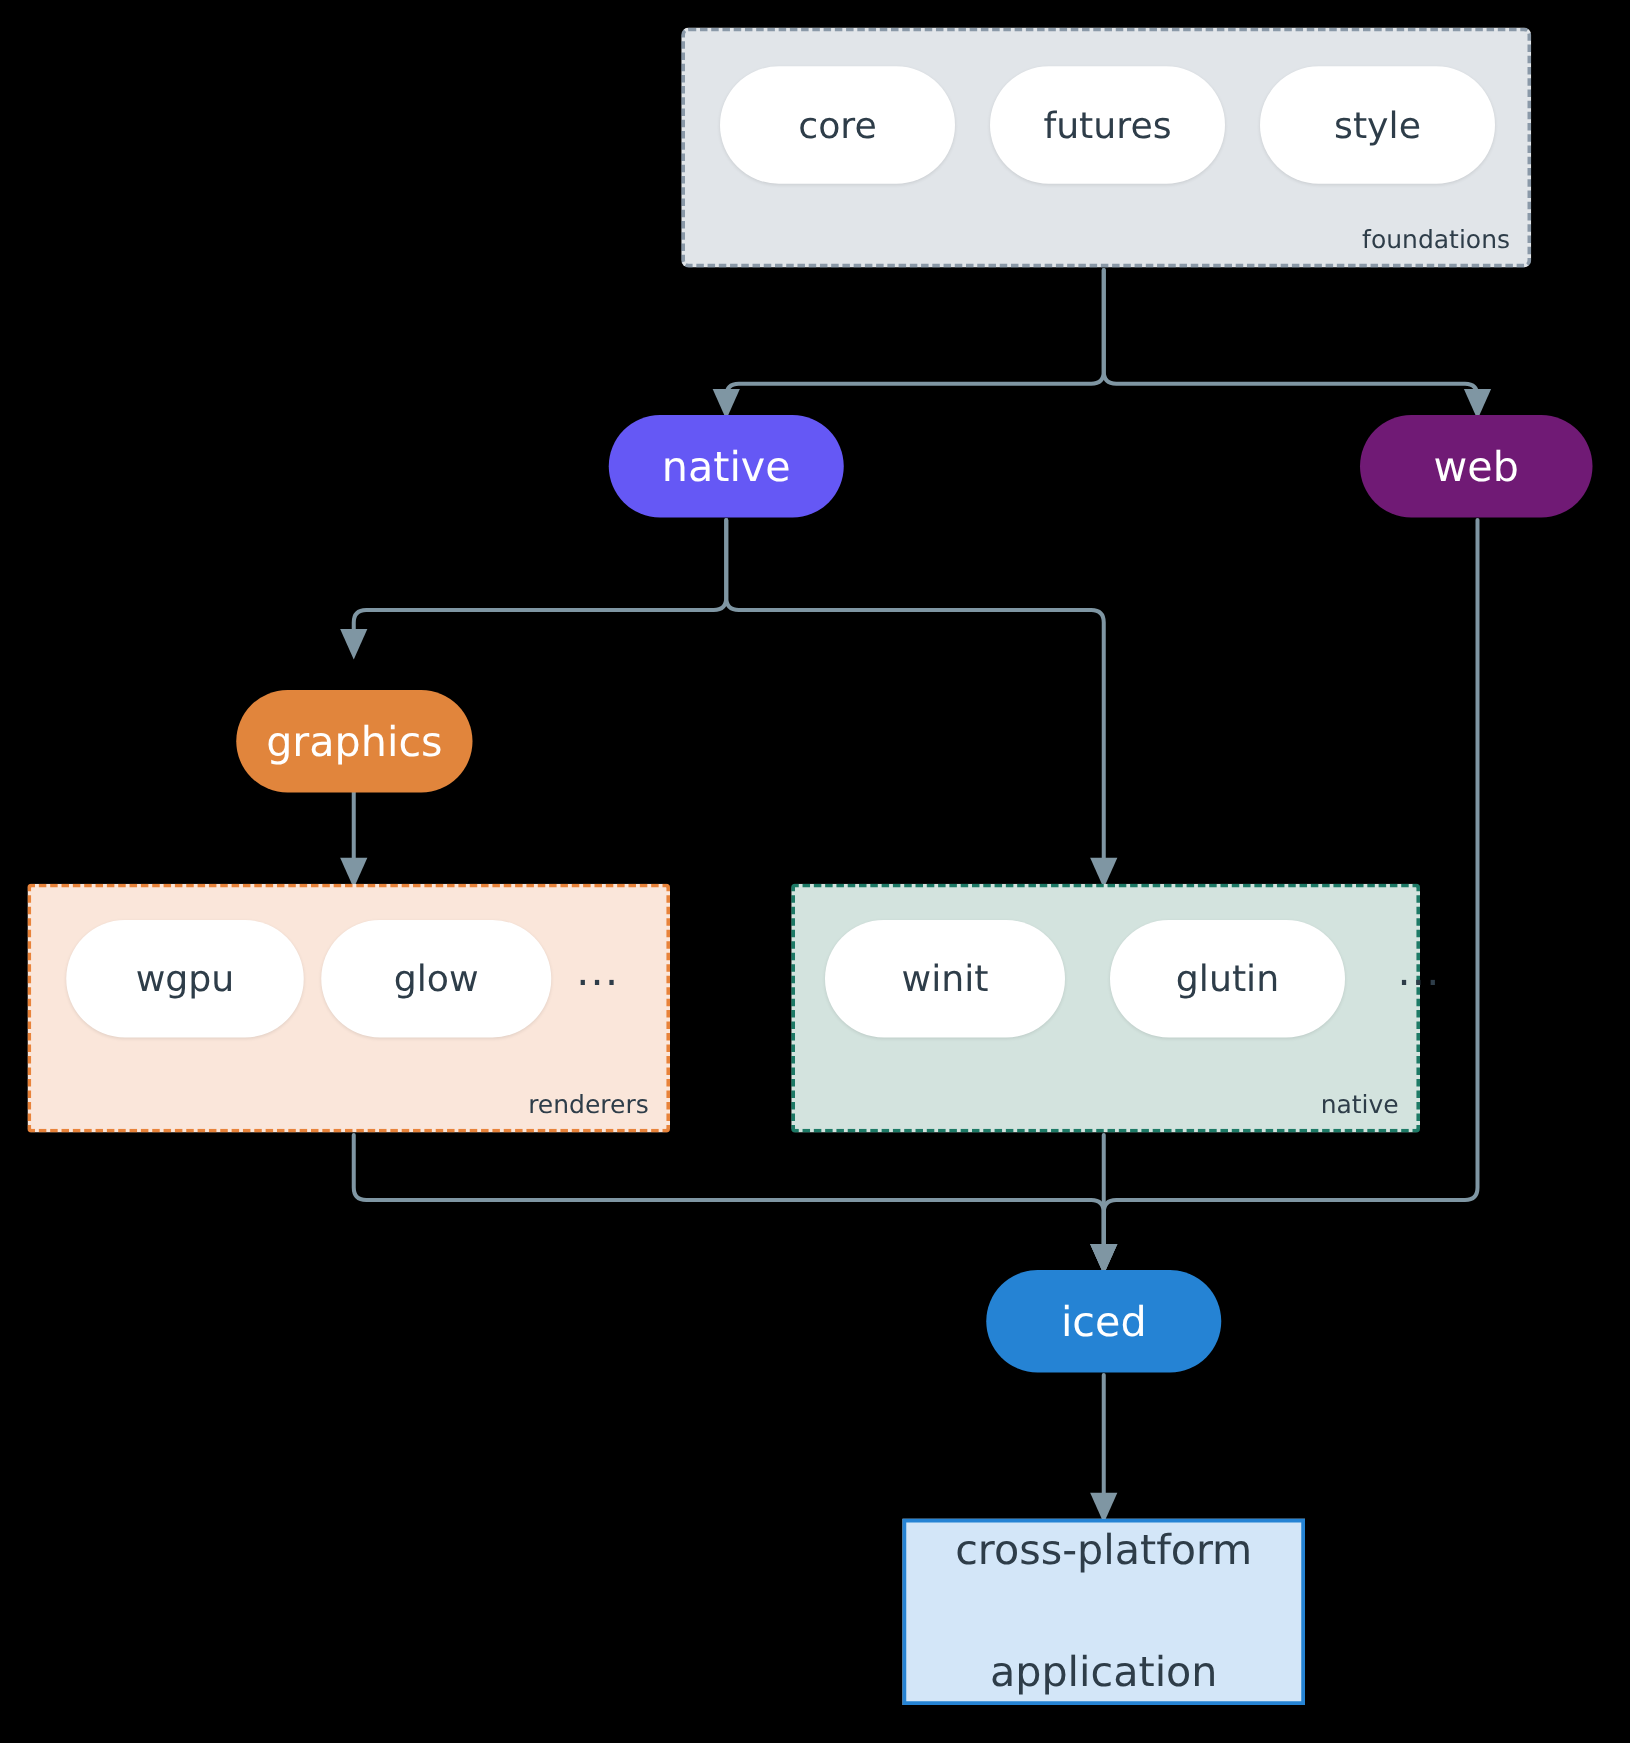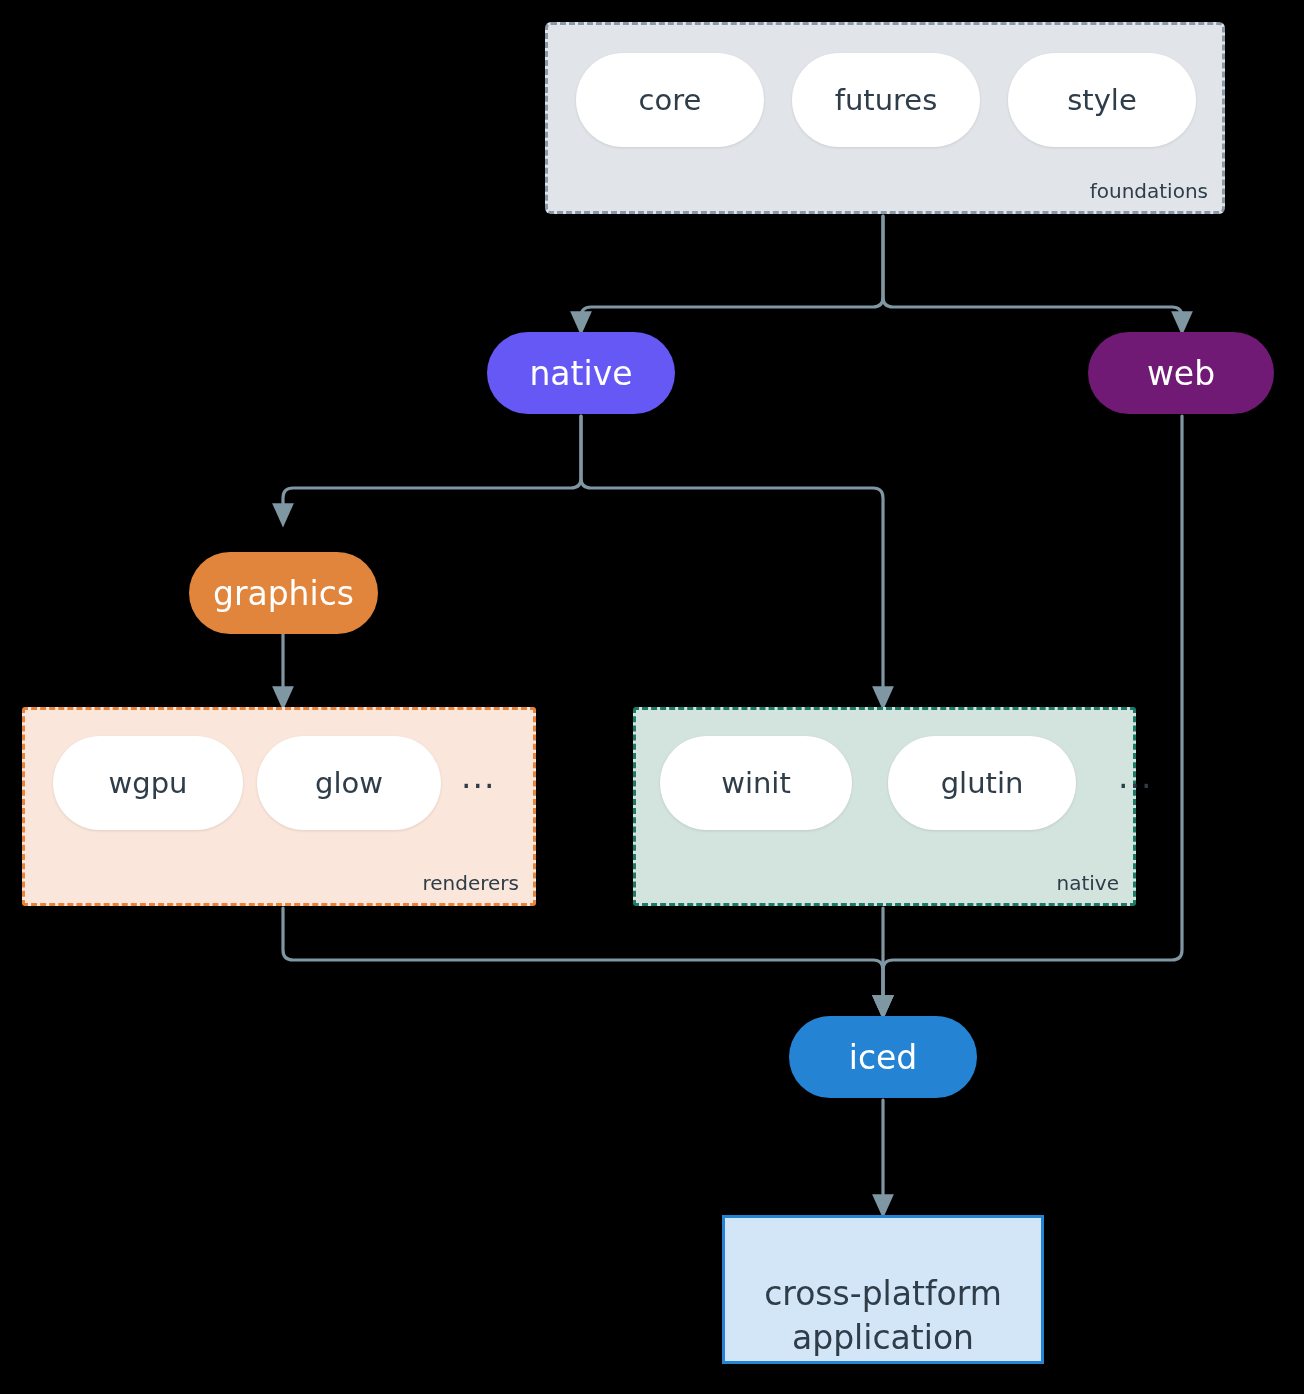--- a/index.html
+++ b/index.html
@@ -173,7 +173,7 @@
     display: flex;
     flex-direction: column;
     align-items: center;
-    justify-content: flex-end;
+    justify-content: space-between;
     font-size: 33px;
     color: #2e3d49;
     line-height: 1.35;

